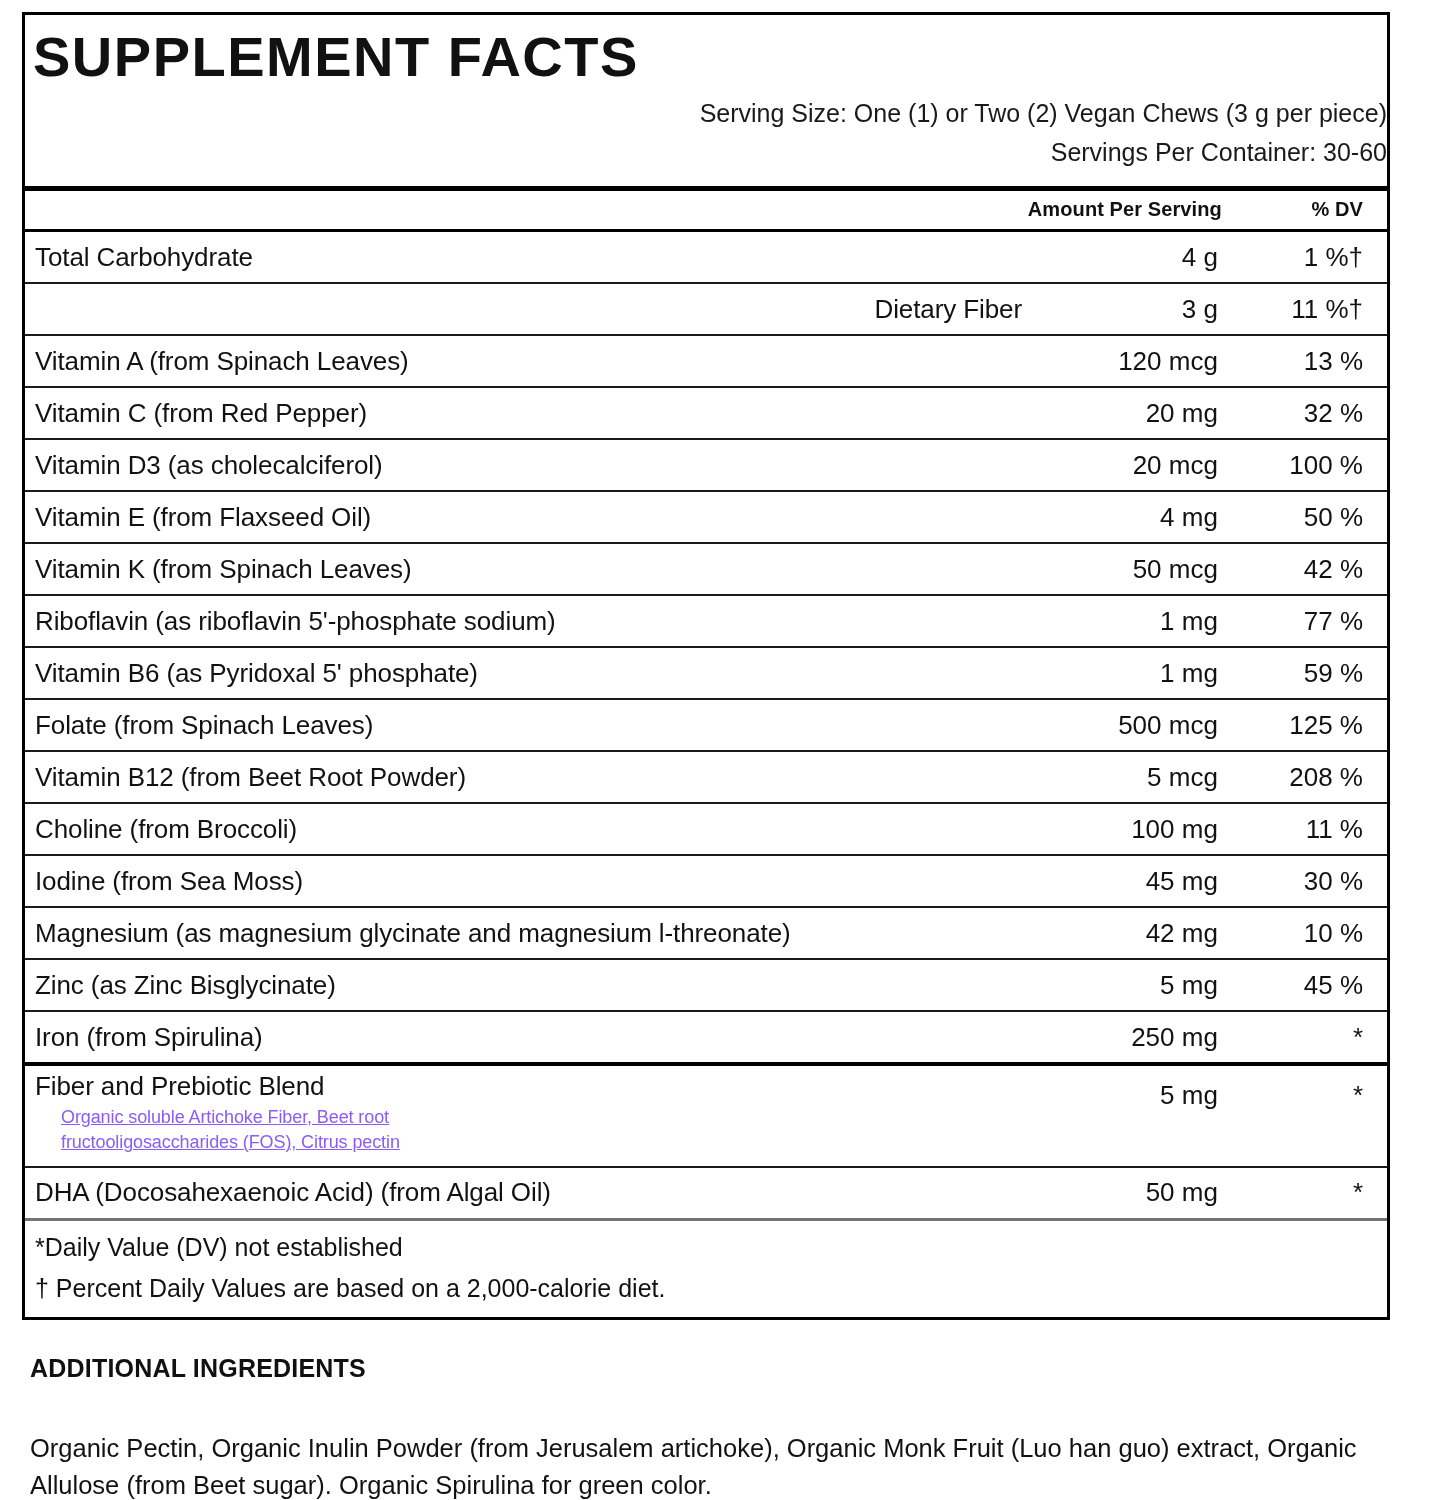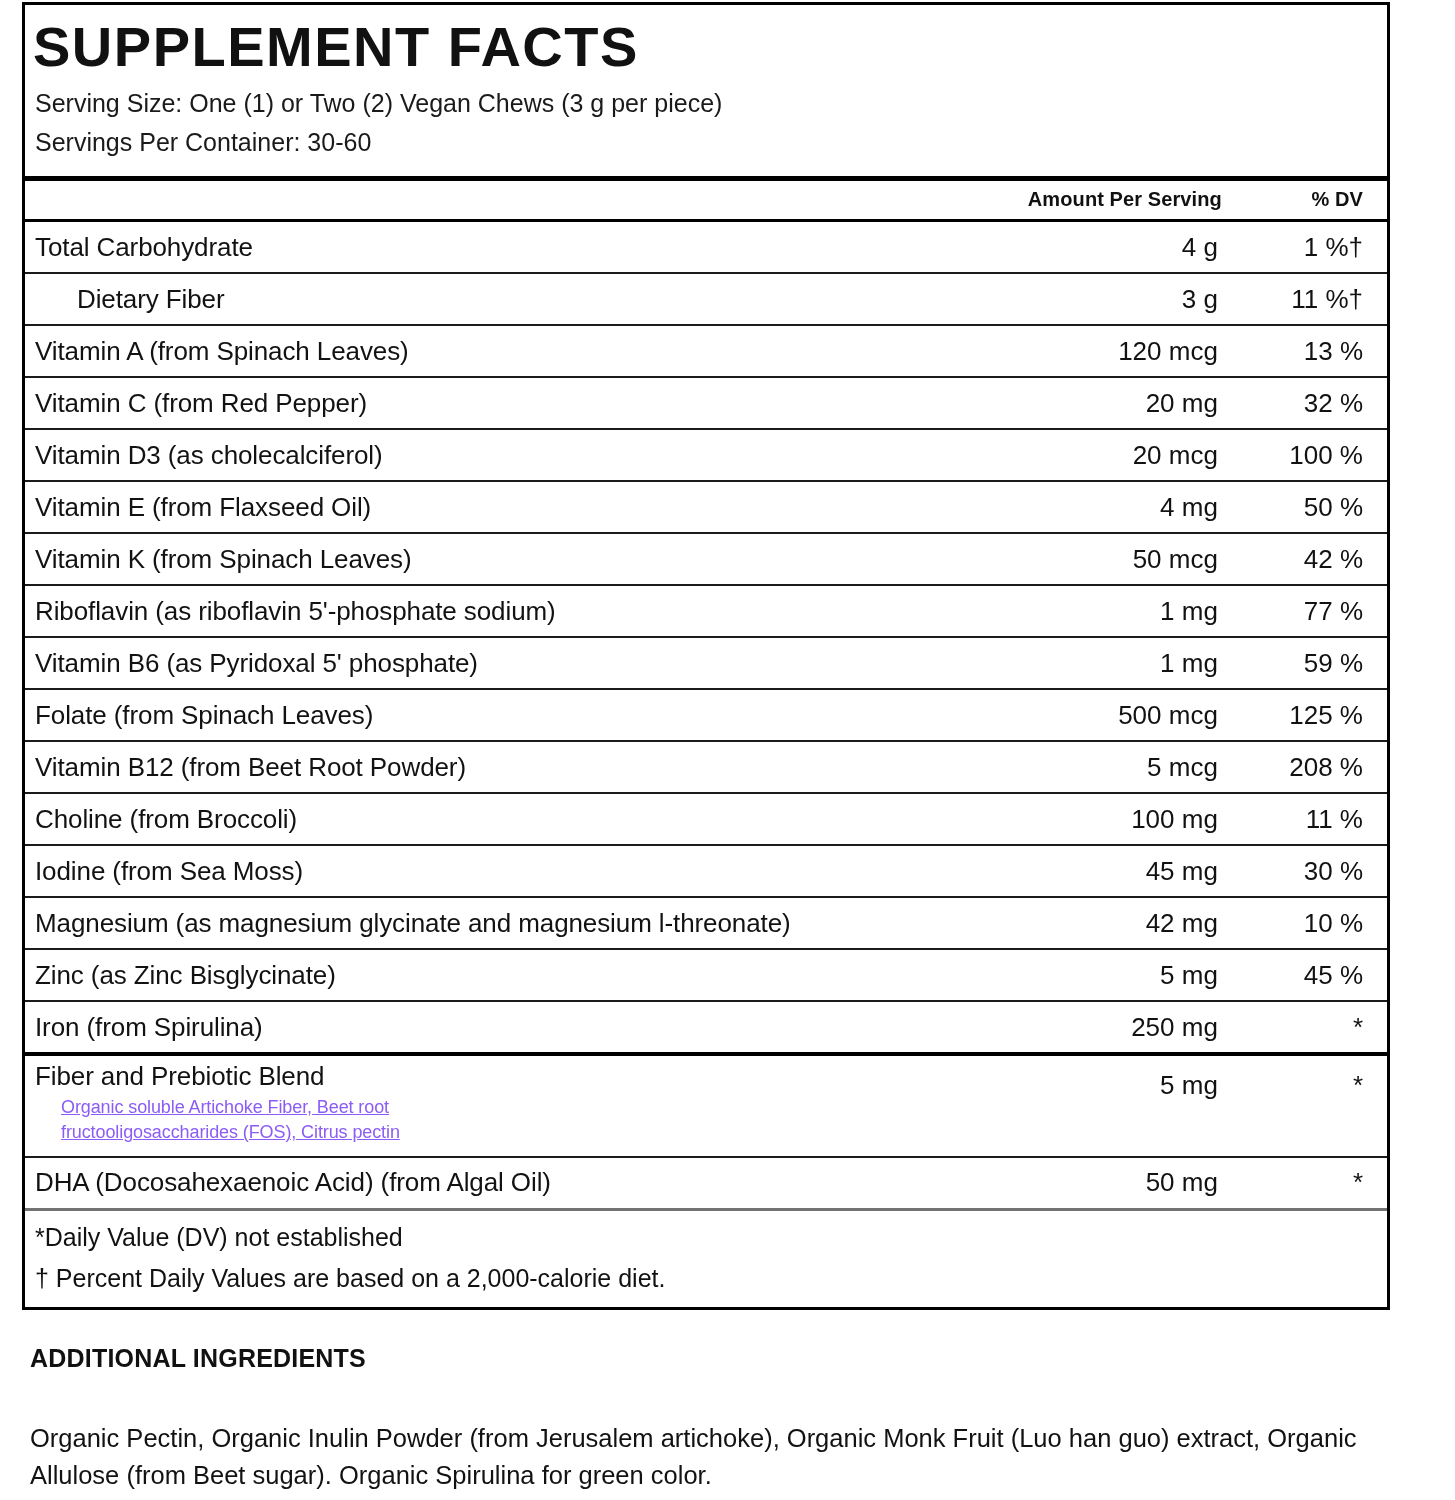--- a/index.html
+++ b/index.html
@@ -20,7 +20,7 @@
     width: 1412px;
     height: 1500px;
     box-sizing: border-box;
-    padding: 2px 22px;
+    padding: 12px 22px;
   }
 
   

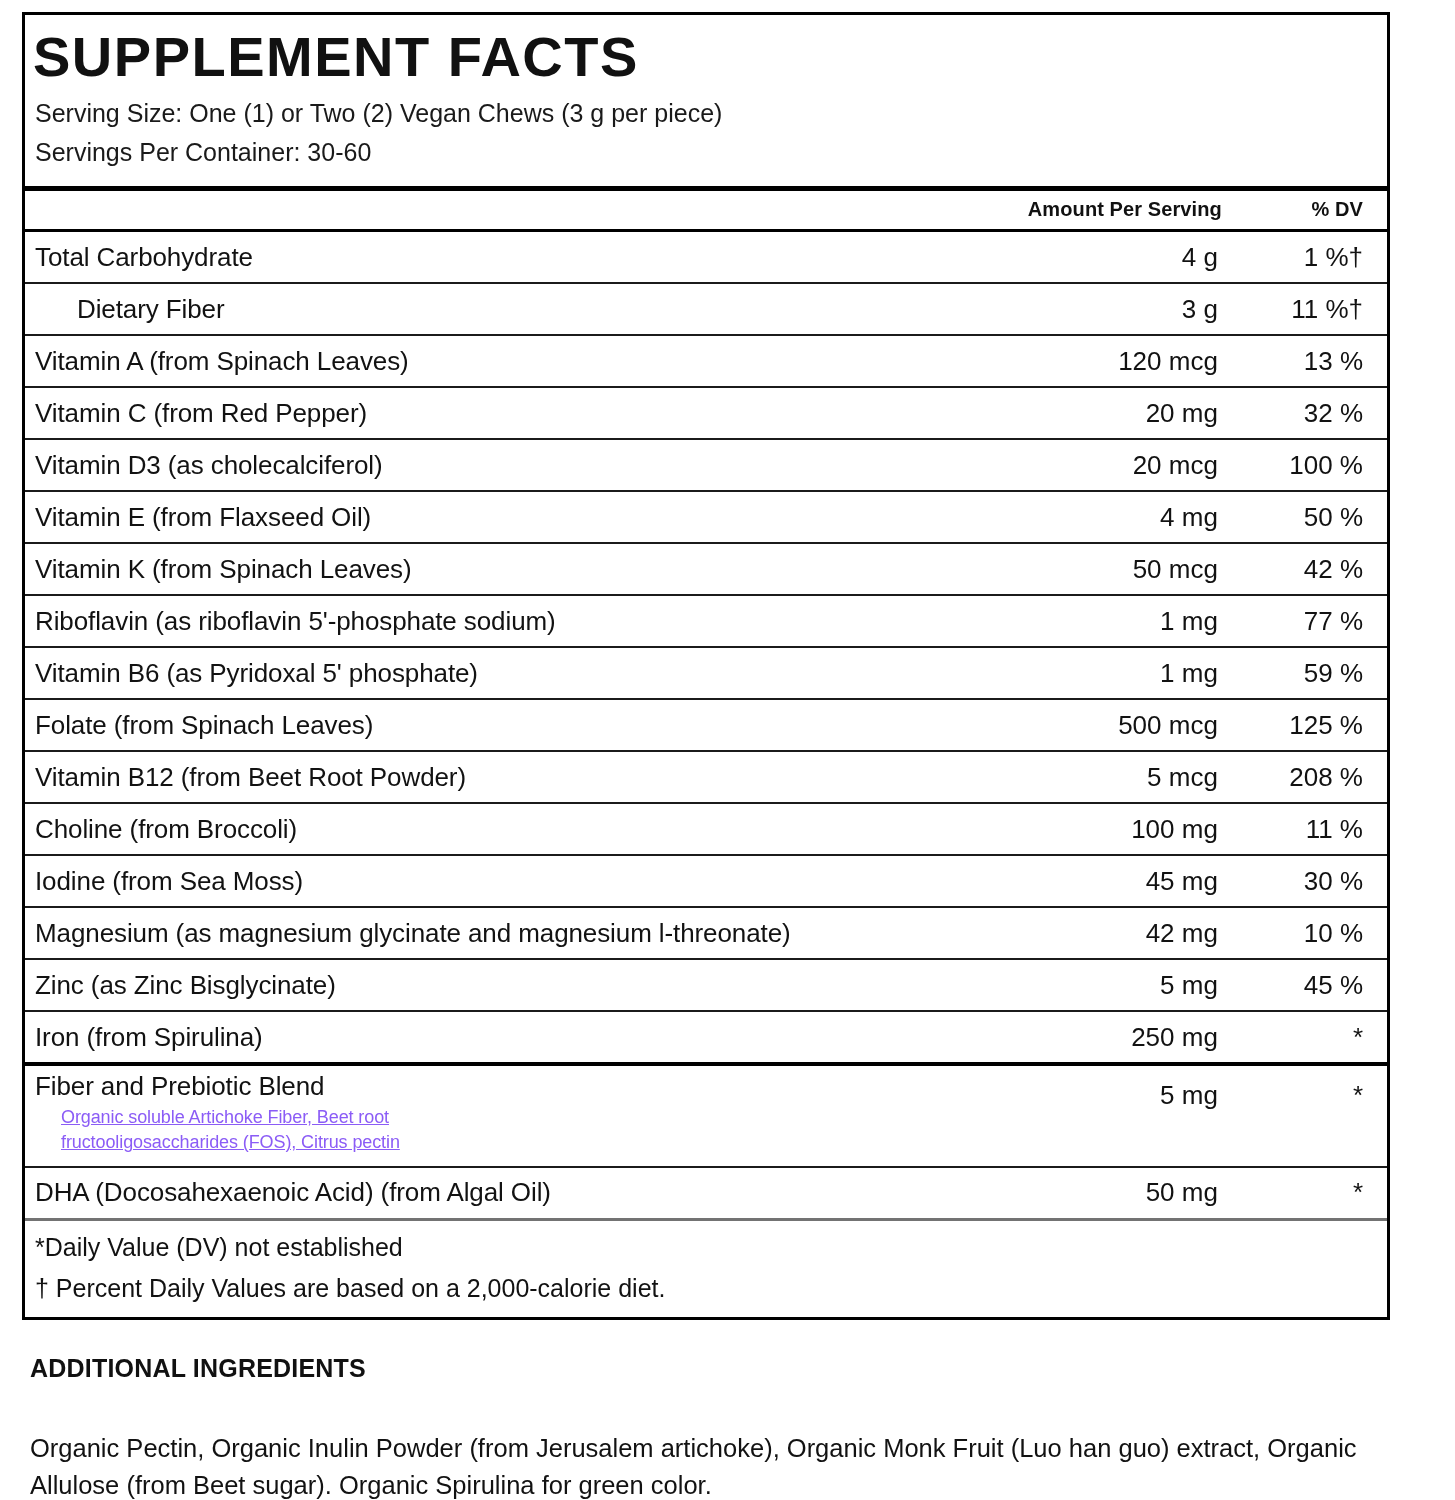--- a/index.html
+++ b/index.html
@@ -47,6 +47,7 @@
     padding-left: 10px;
     font-weight: 400;
     color: #1a1a1a;
+    text-align: right;
   }
   .sf-serving .line { padding: 1px 0 2px 0; }
 

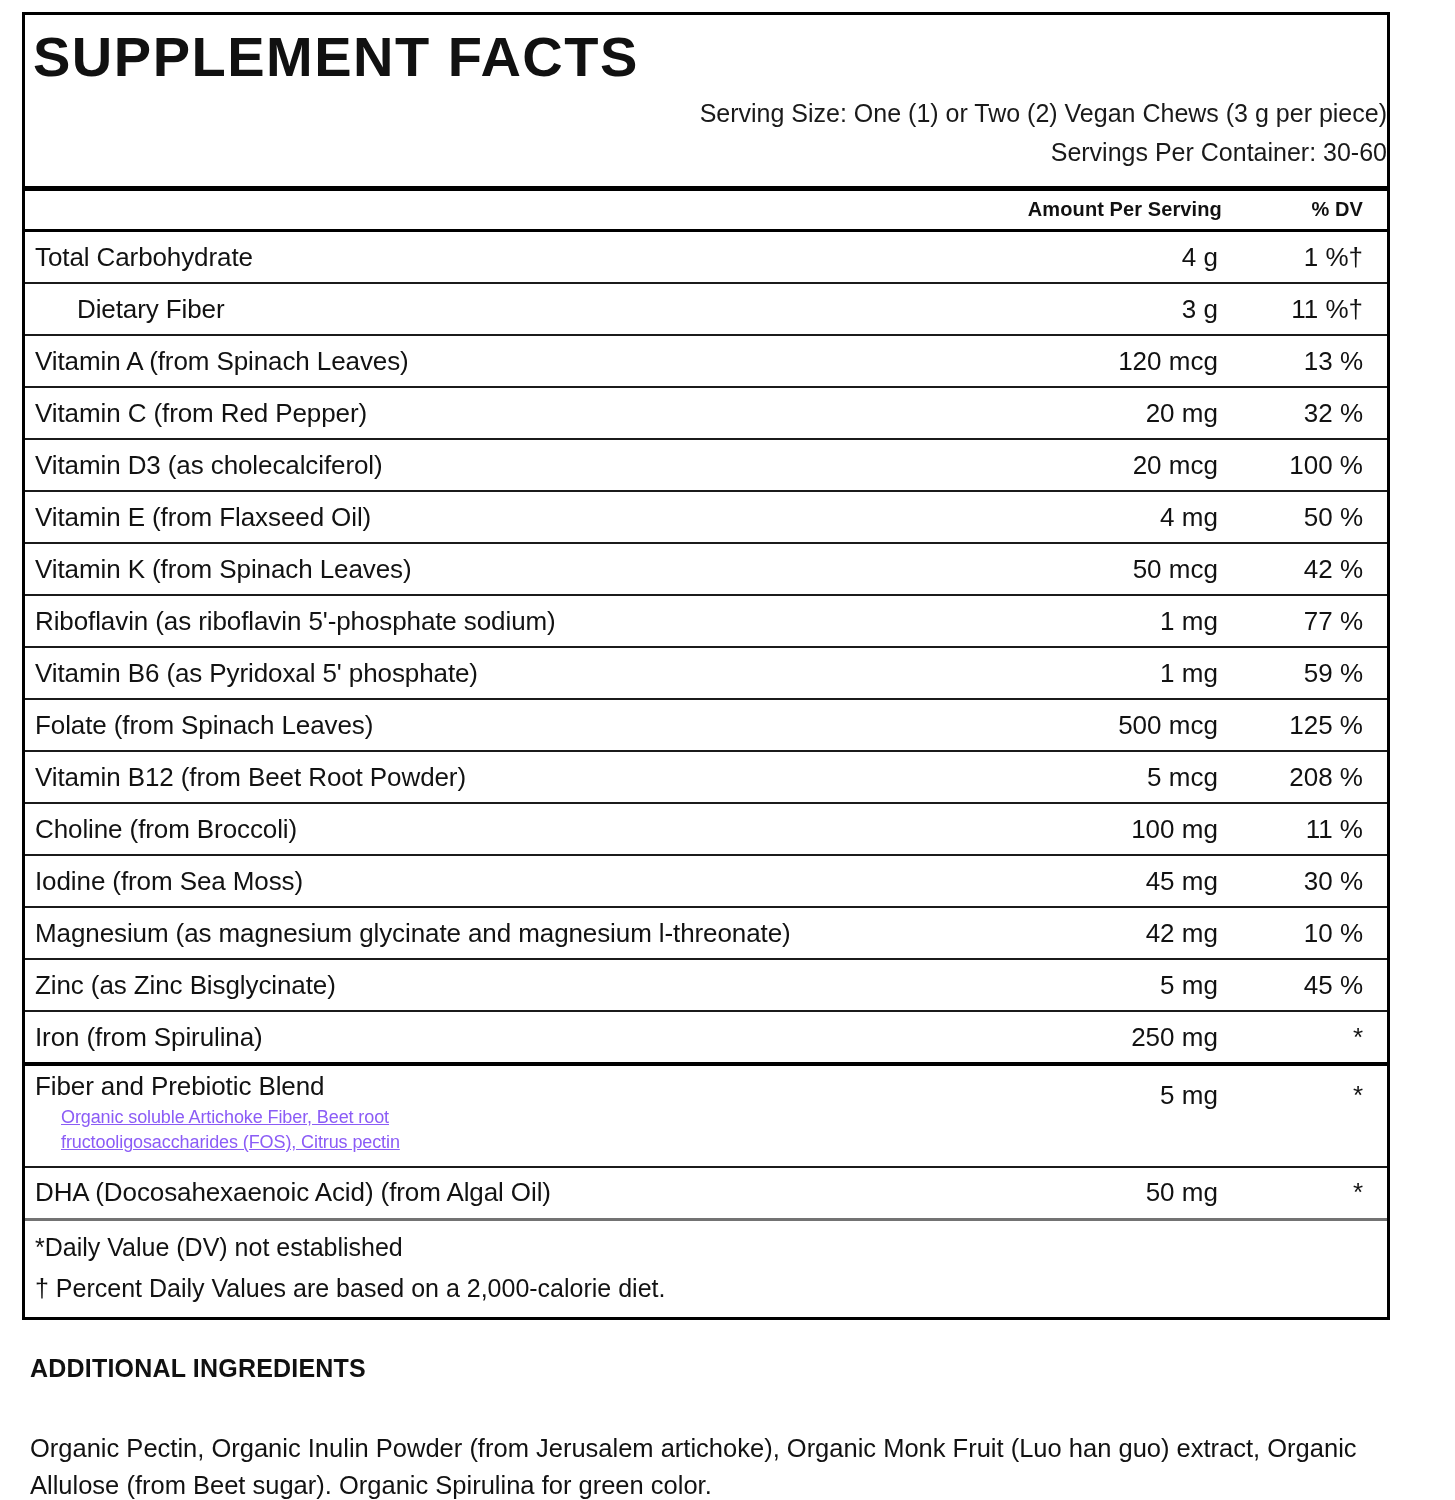--- a/index.html
+++ b/index.html
@@ -105,7 +105,7 @@
     white-space: nowrap;
   }
 
-  tr.nut-row.indent > td.cell-name { padding-left: 52px; }
+  tr.nut-row.indent > td.cell-name { padding-left: 52px; text-align: right; }
 
   
   tr.nut-row.thick-top > td { border-top: 4px solid #000; margin-top: 43px; }

